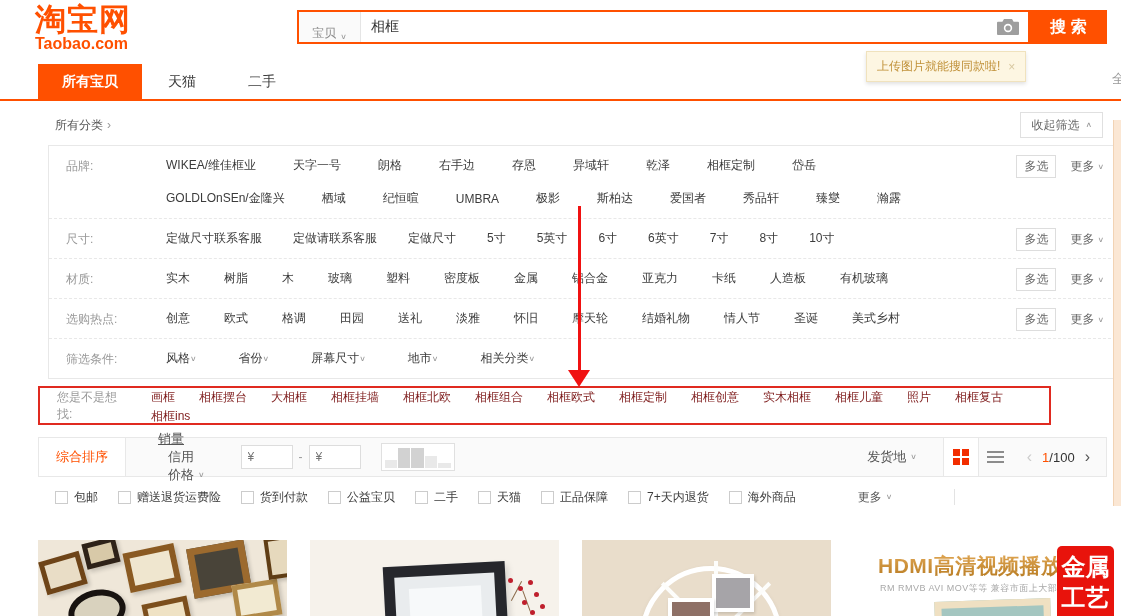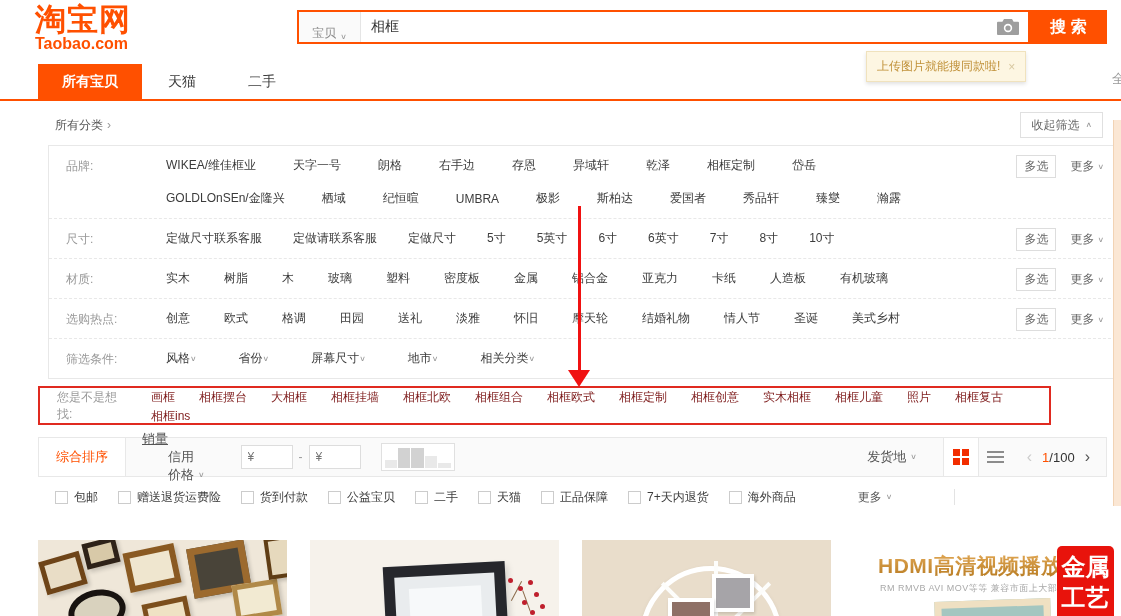--- a/index.html
+++ b/index.html
@@ -64,7 +64,7 @@
   .sort-bar { position:absolute; left:38px; top:437px; width:1069px; height:40px; border:1px solid #e8e8e8; background:#fafafa; display:flex; align-items:center; }
   .seg-main { width:87px; height:100%; background:#fff; border-right:1px solid #e8e8e8; color:#ff5000; font-size:13px; display:flex; align-items:center; justify-content:center; cursor:pointer; }
   .sort-link { font-size:13px; color:#555; margin-left:42px; cursor:pointer; display:flex; align-items:center; gap:4px; }
-  .sort-link:first-of-type { margin-left:16px;text-decoration:underline; }
+  .sort-link:first-of-type { margin-left:32px;text-decoration:underline; }
   .price-group { display:flex; align-items:center; margin-left:36px; gap:6px; }
   .price-input { width:52px; height:24px; border:1px solid #ddd; background:#fff; font-size:12px; color:#bbb; padding:0 6px; font-family:inherit; }
   .dash { color:#999; font-size:12px; }

